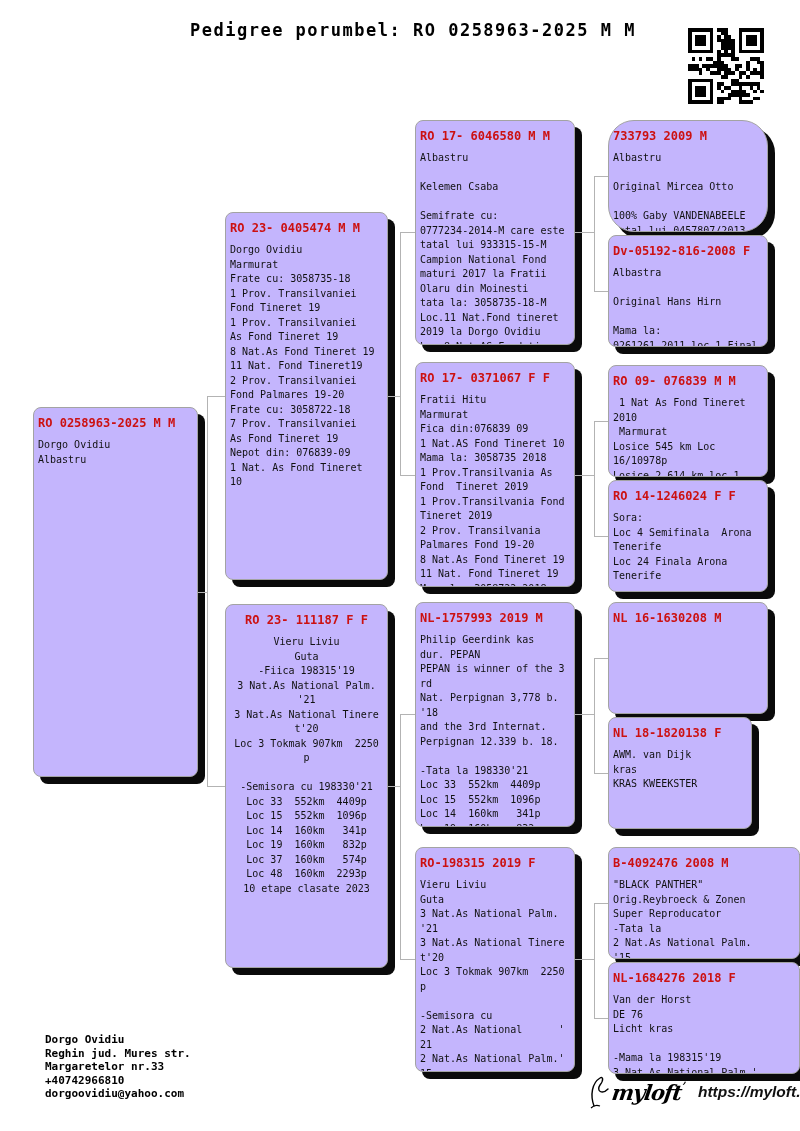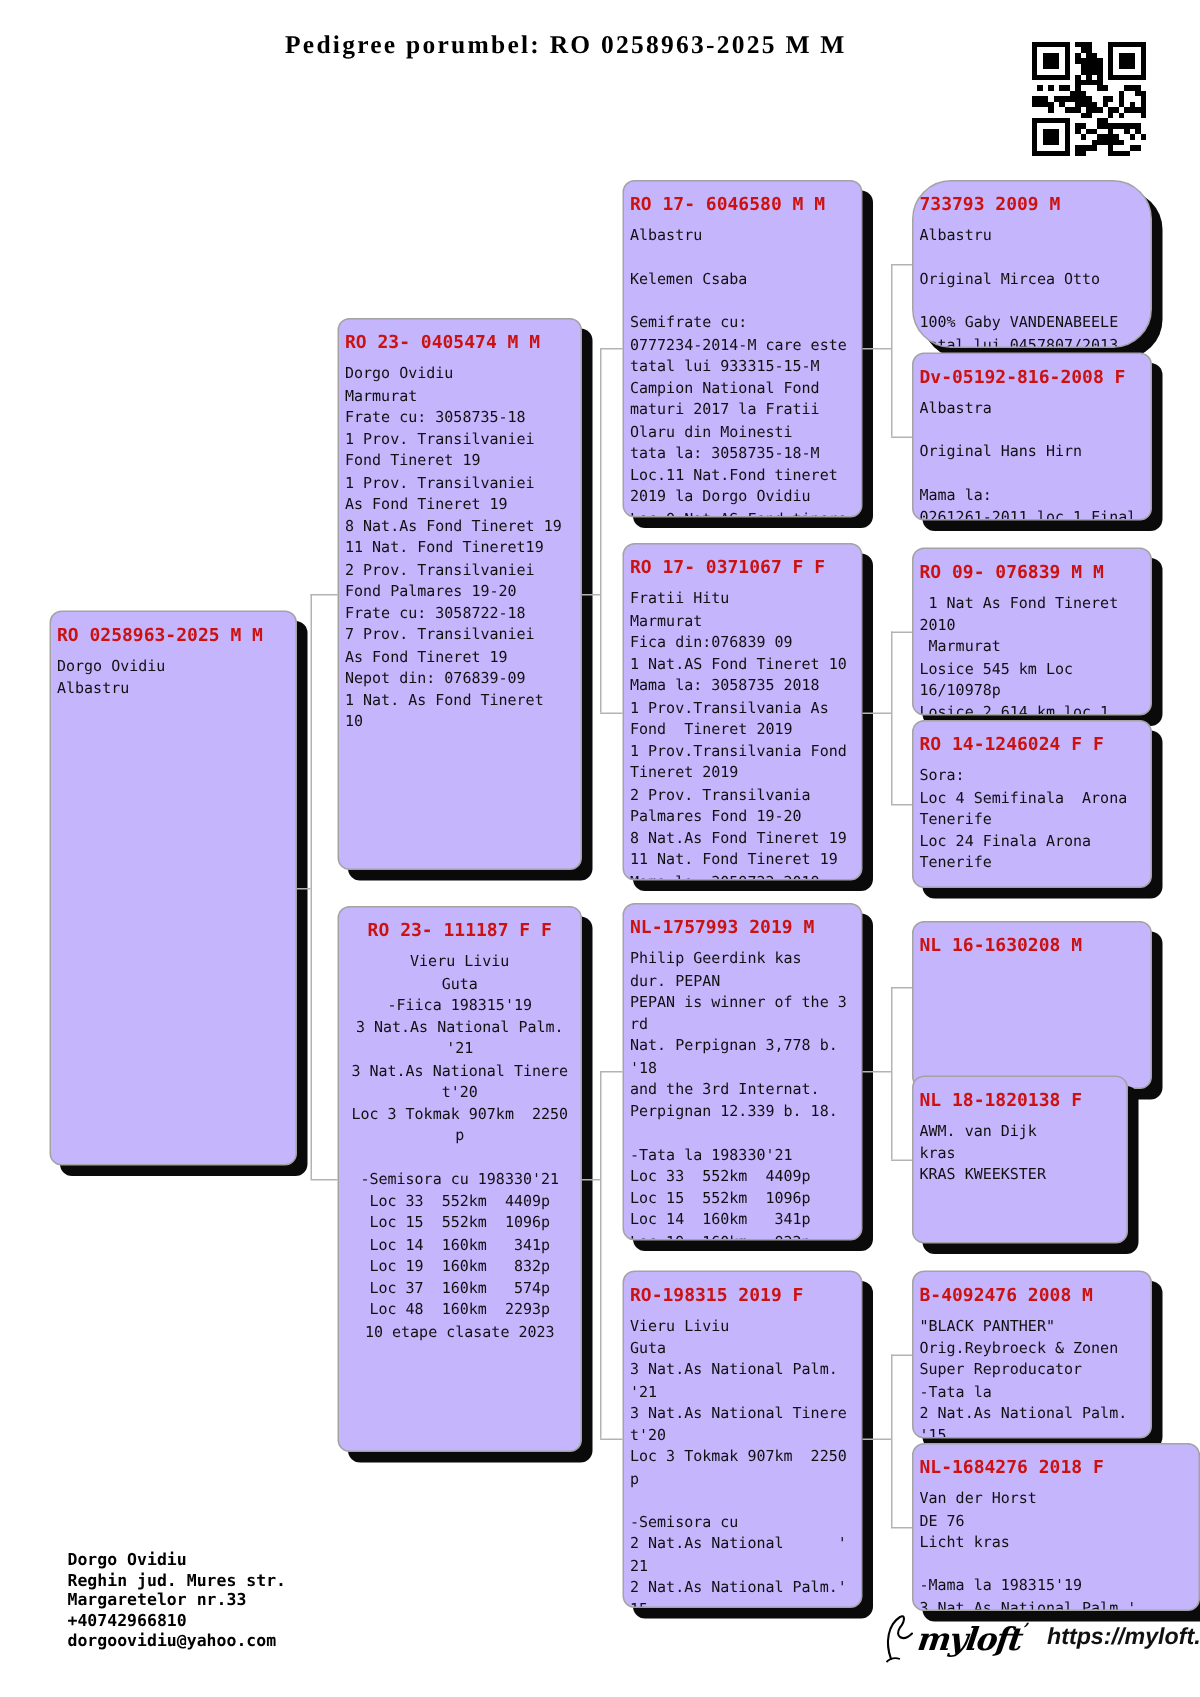--- a/index.html
+++ b/index.html
@@ -6,7 +6,7 @@
   #page{position:relative;width:800px;height:1131px;background:#fff;overflow:hidden;
         font-family:"DejaVu Sans Mono",monospace;}
   .page-title{position:absolute;left:190px;top:20px;font-size:17px;font-weight:bold;
-        letter-spacing:1.5px;color:#000;white-space:pre;font-family:Liberation Serif, serif;}
+        letter-spacing:1.5px;color:#000;white-space:pre;}
   .qr{position:absolute;left:688px;top:28px;width:76px;height:76px;}
   .box{position:absolute;background:#c4b5fd;border:1px solid #a3a3a3;border-radius:8px;
        box-shadow:7px 7px 0 0 #0a0a0a;overflow:hidden;box-sizing:border-box;

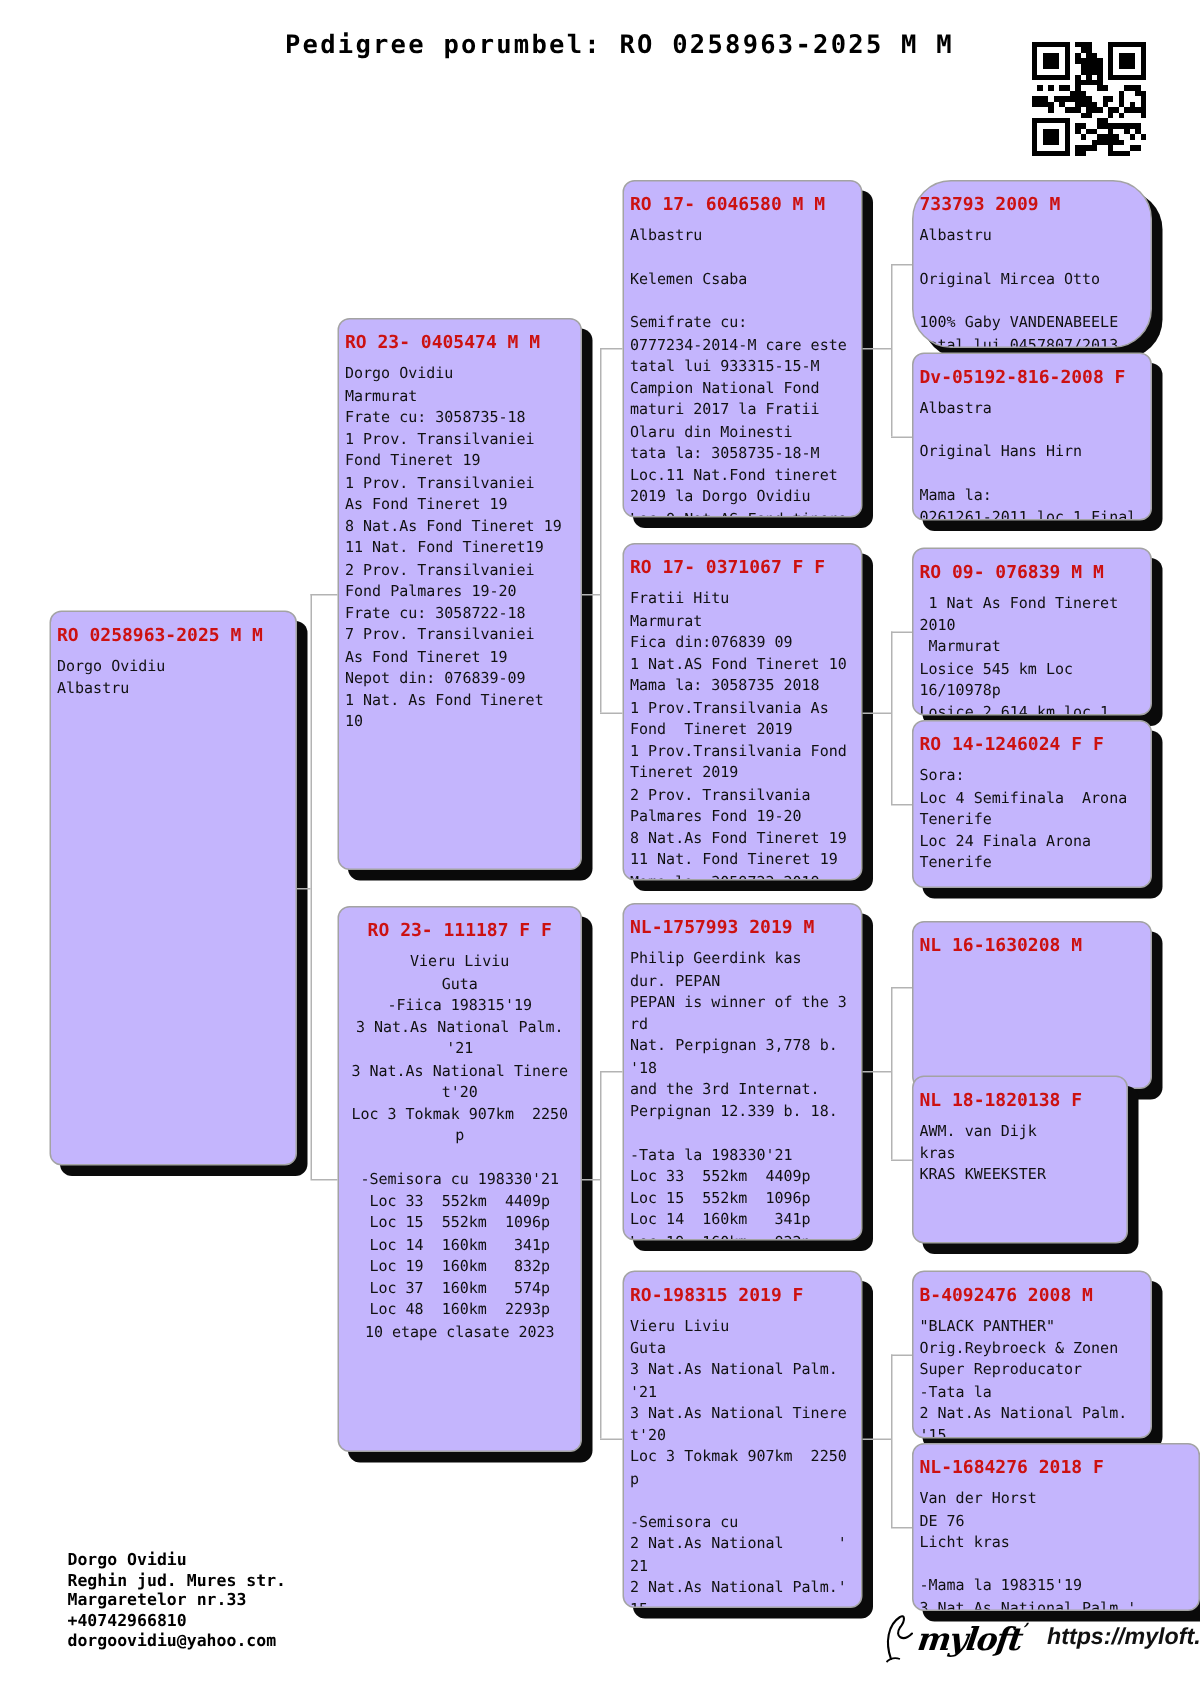--- a/index.html
+++ b/index.html
@@ -442,7 +442,7 @@
           <div class="ln">Tenerife</div>
         </div>
       </div>
-      <div class="box" style="left: 608px; top: 602px; width: 160px; height: 112px; margin-top: 12px;">
+      <div class="box" style="left: 608px; top: 602px; width: 160px; height: 112px;">
         <div class="box-header">NL 16-1630208 M</div>
       </div>
       <div class="box" style="left: 608px; top: 717px; width: 144px; height: 112px;">

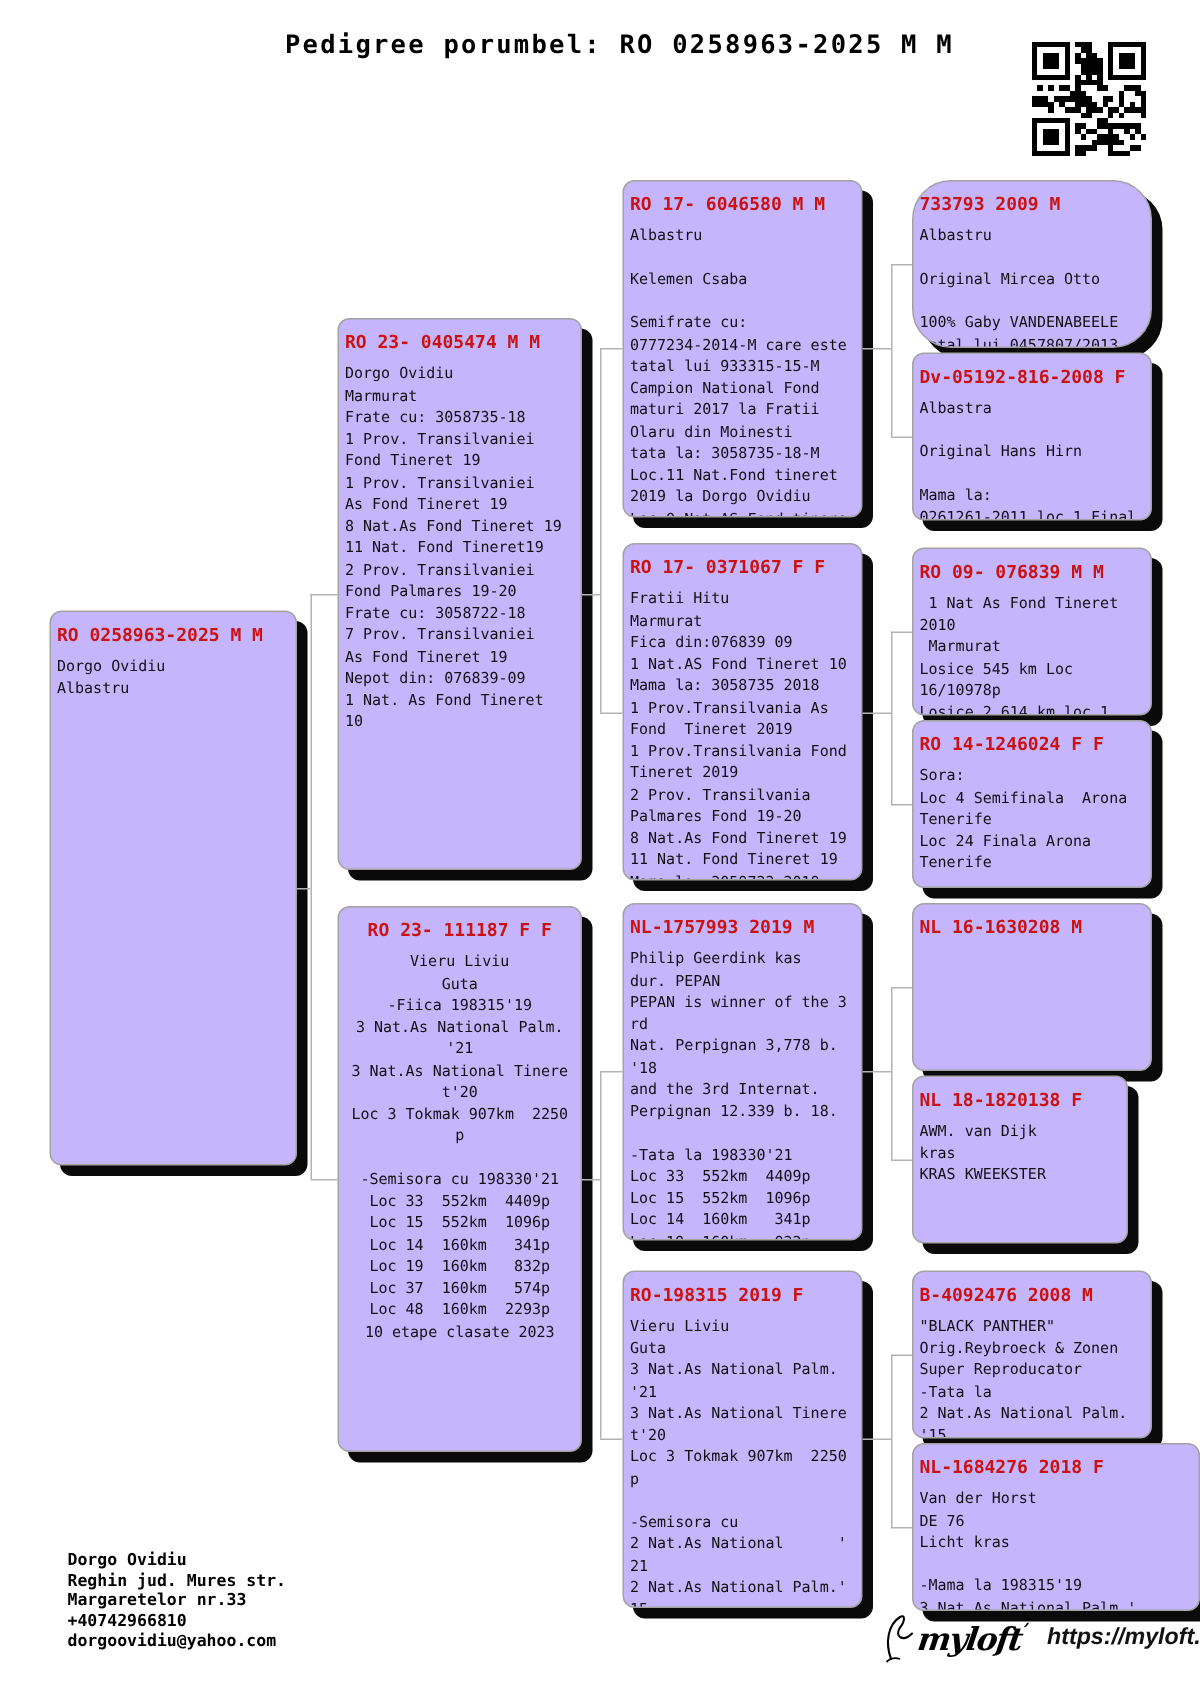--- a/index.html
+++ b/index.html
@@ -453,7 +453,7 @@
           <div class="ln">KRAS KWEEKSTER</div>
         </div>
       </div>
-      <div class="box" style="left: 608px; top: 847px; width: 160px; height: 112px;">
+      <div class="box" style="left: 608px; top: 847px; width: 192px; height: 112px;">
         <div class="box-header">B-4092476 2008 M</div>
         <div class="box-body">
           <div class="ln">"BLACK PANTHER"</div>

